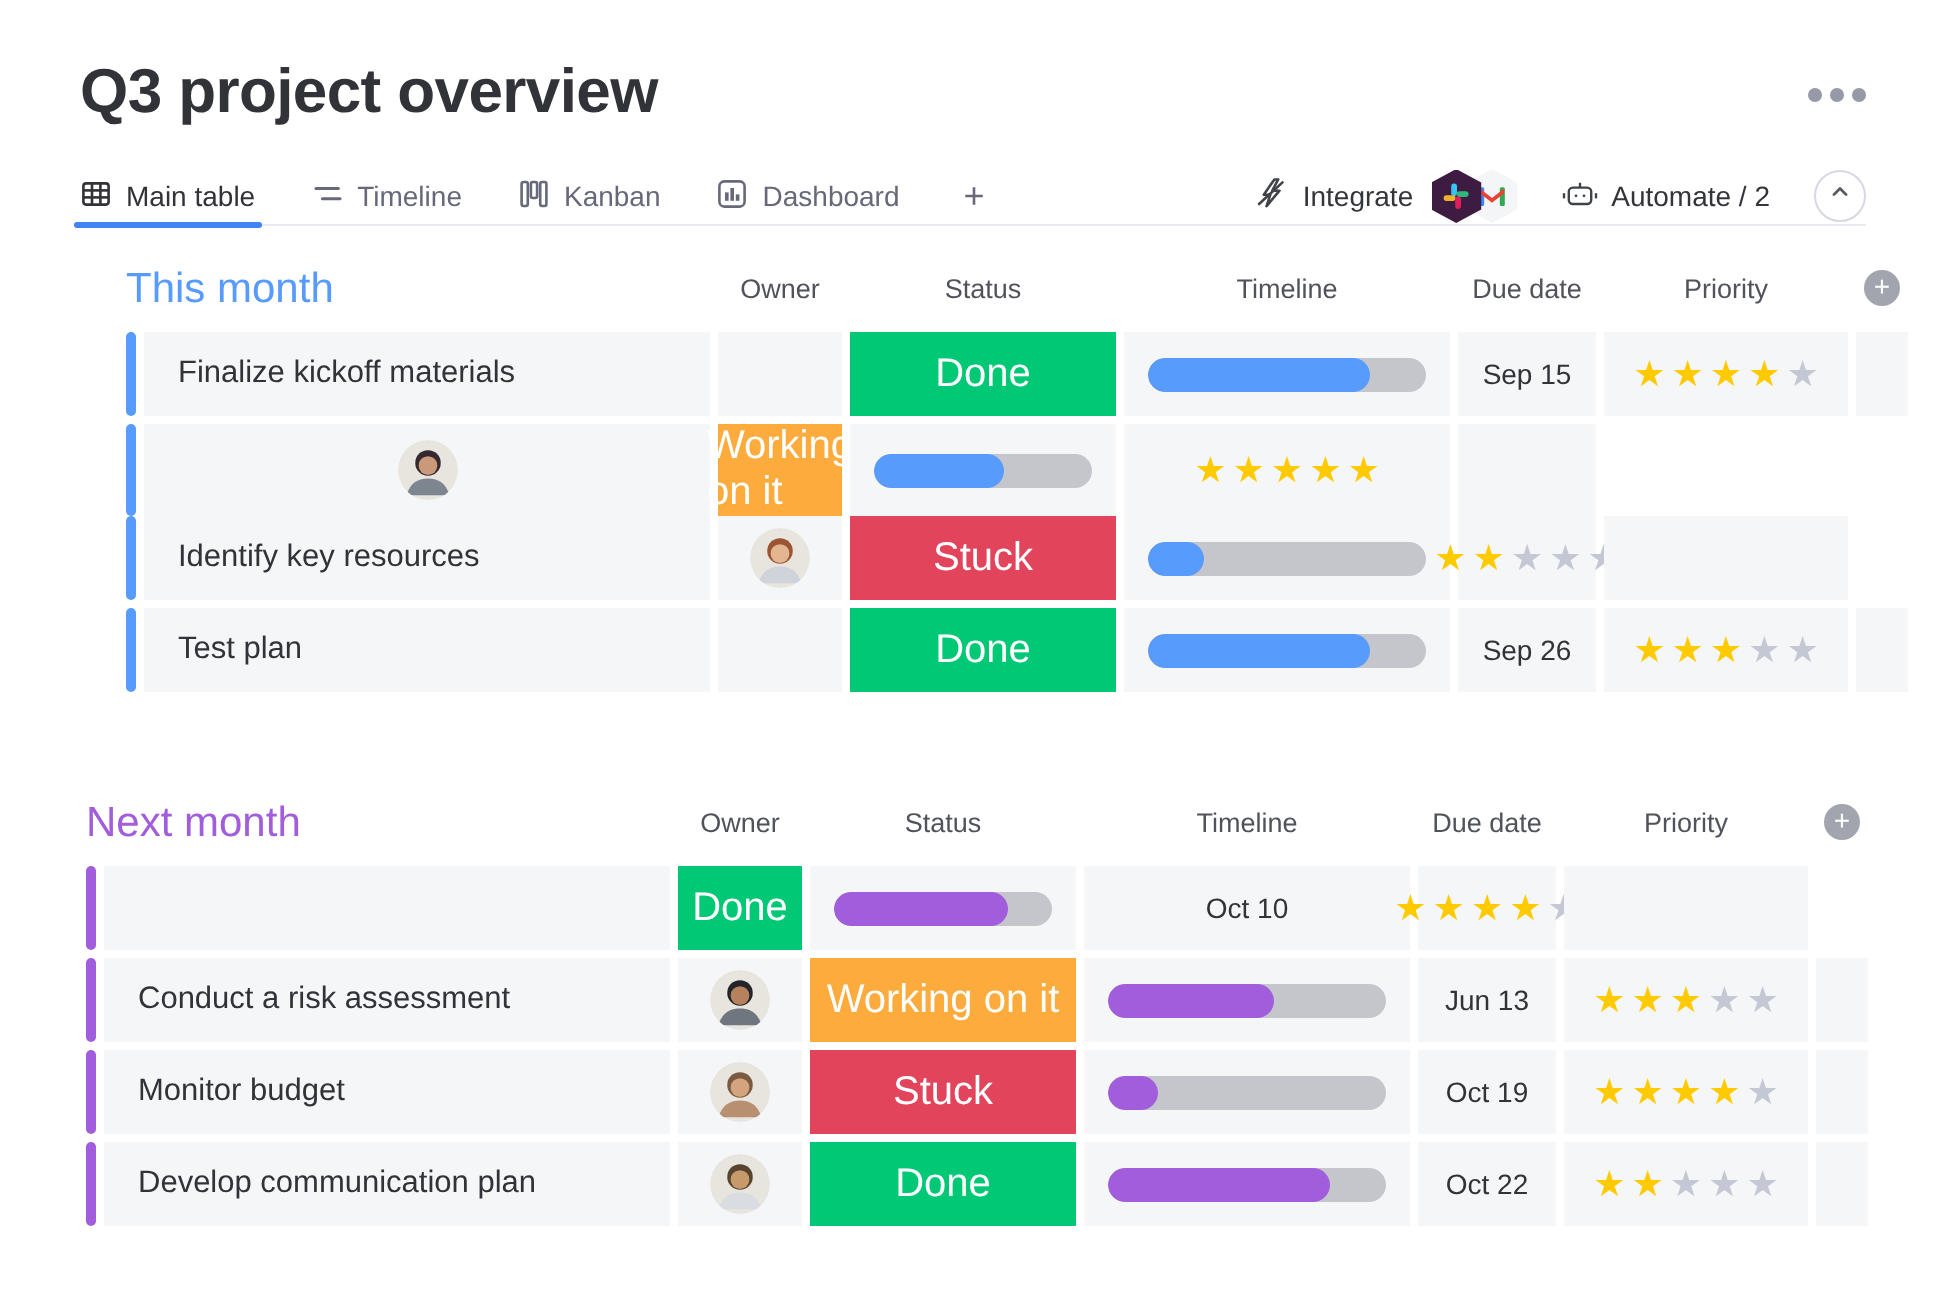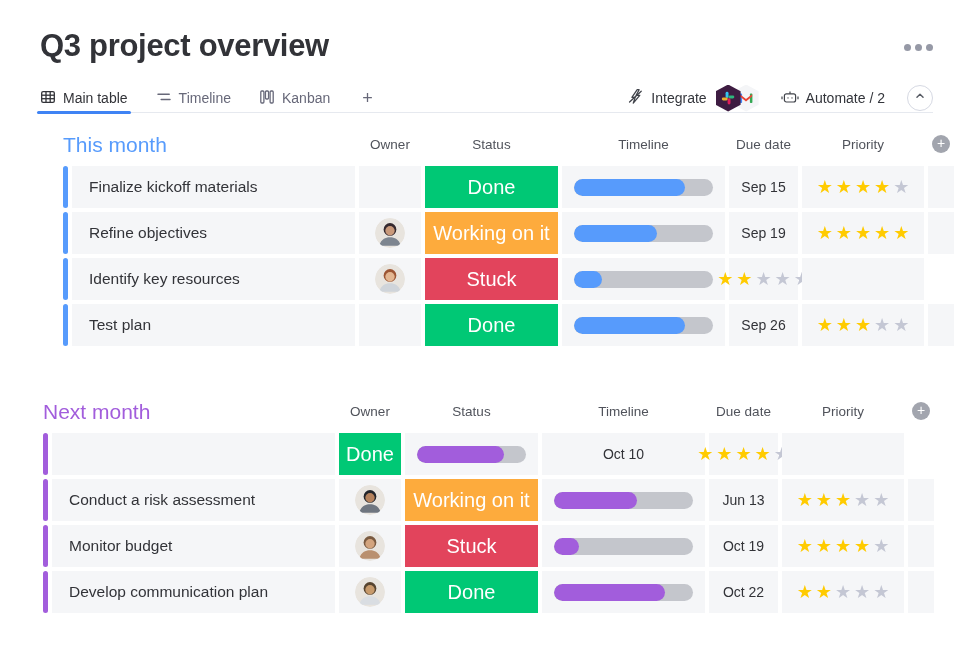--- a/index.html
+++ b/index.html
@@ -98,6 +98,17 @@
           </svg>
         </span>
         <span>Kanban</span>
+      </div>
+      <div class="tab">
+        <span>
+          <svg width="16" height="16" viewBox="0 0 16 16" fill="none">
+            <rect x="1.7" y="1.7" width="12.6" height="12.6" rx="2.4" stroke="#676879" stroke-width="1.3"></rect>
+            <rect x="4.5" y="7.2" width="1.8" height="4.2" fill="#676879"></rect>
+            <rect x="7.2" y="5" width="1.8" height="6.4" fill="#676879"></rect>
+            <rect x="9.9" y="8.2" width="1.8" height="3.2" fill="#676879"></rect>
+          </svg>
+        </span>
+        <span>Dashboard</span>
       </div>
       <div class="tab plus">+</div>
     </div>

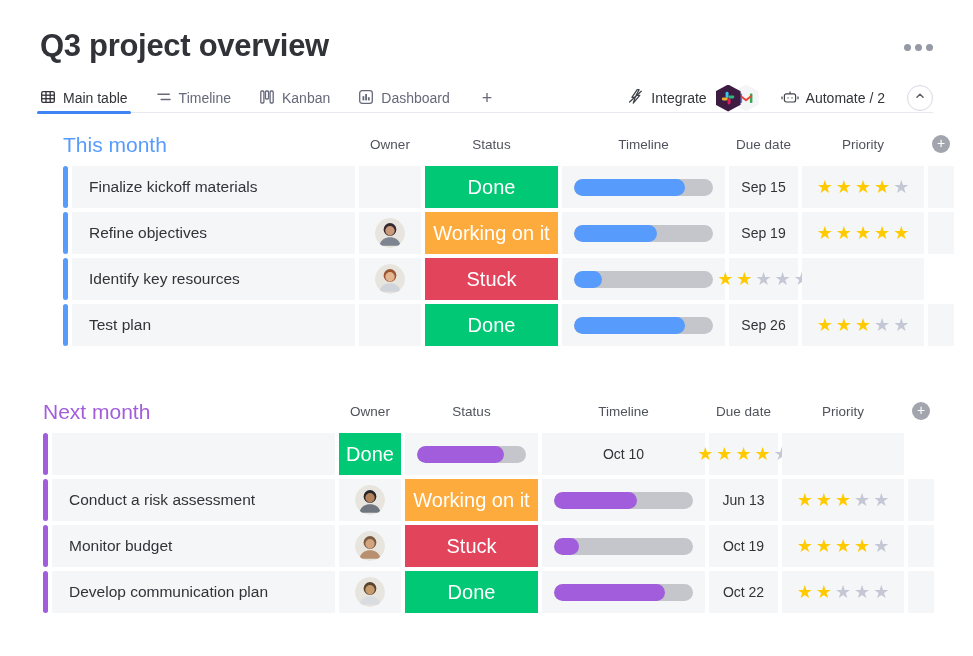--- a/index.html
+++ b/index.html
@@ -202,9 +202,6 @@
 
   <div class="row row-grid">
     <div class="cell bar" style="background: rgb(87, 155, 252);"></div>
-    <div class="cell name">
-              <span class="task">Refine objectives</span>
-            </div>
     <div class="cell owner">
               <span>
                 <svg class="avatar" width="30" height="30" viewBox="0 0 32 32">

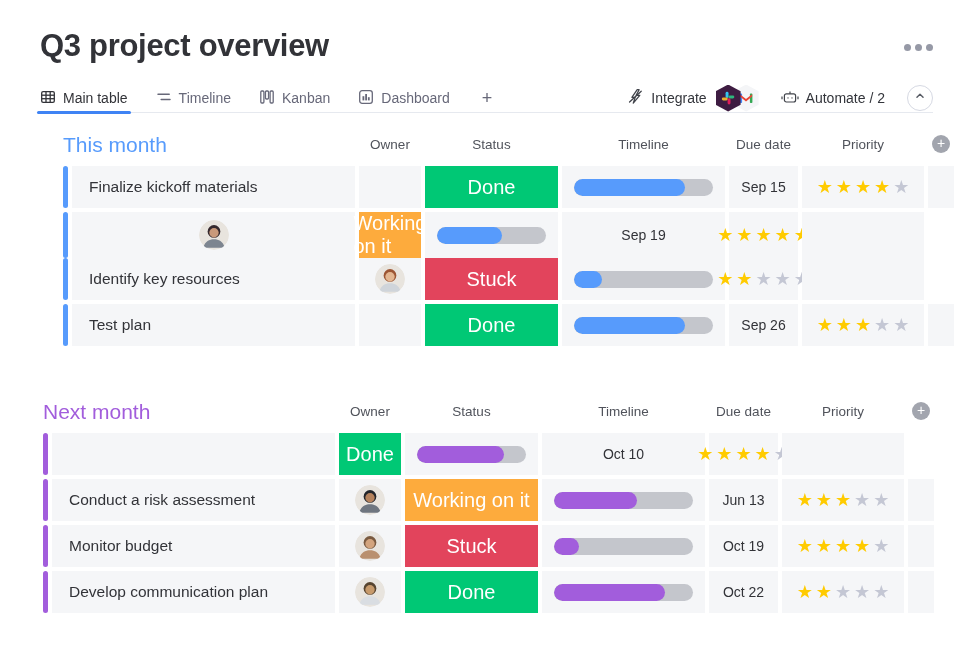--- a/index.html
+++ b/index.html
@@ -218,7 +218,6 @@
                 <div class="fill" style="width: 60%; background: rgb(87, 155, 252);"></div>
               </div>
             </div>
-    <div class="cell due">Sep 19</div>
     <div class="cell priority">
               <span class="star" style="color: rgb(255, 203, 0);">★</span>
               <span class="star" style="color: rgb(255, 203, 0);">★</span>

